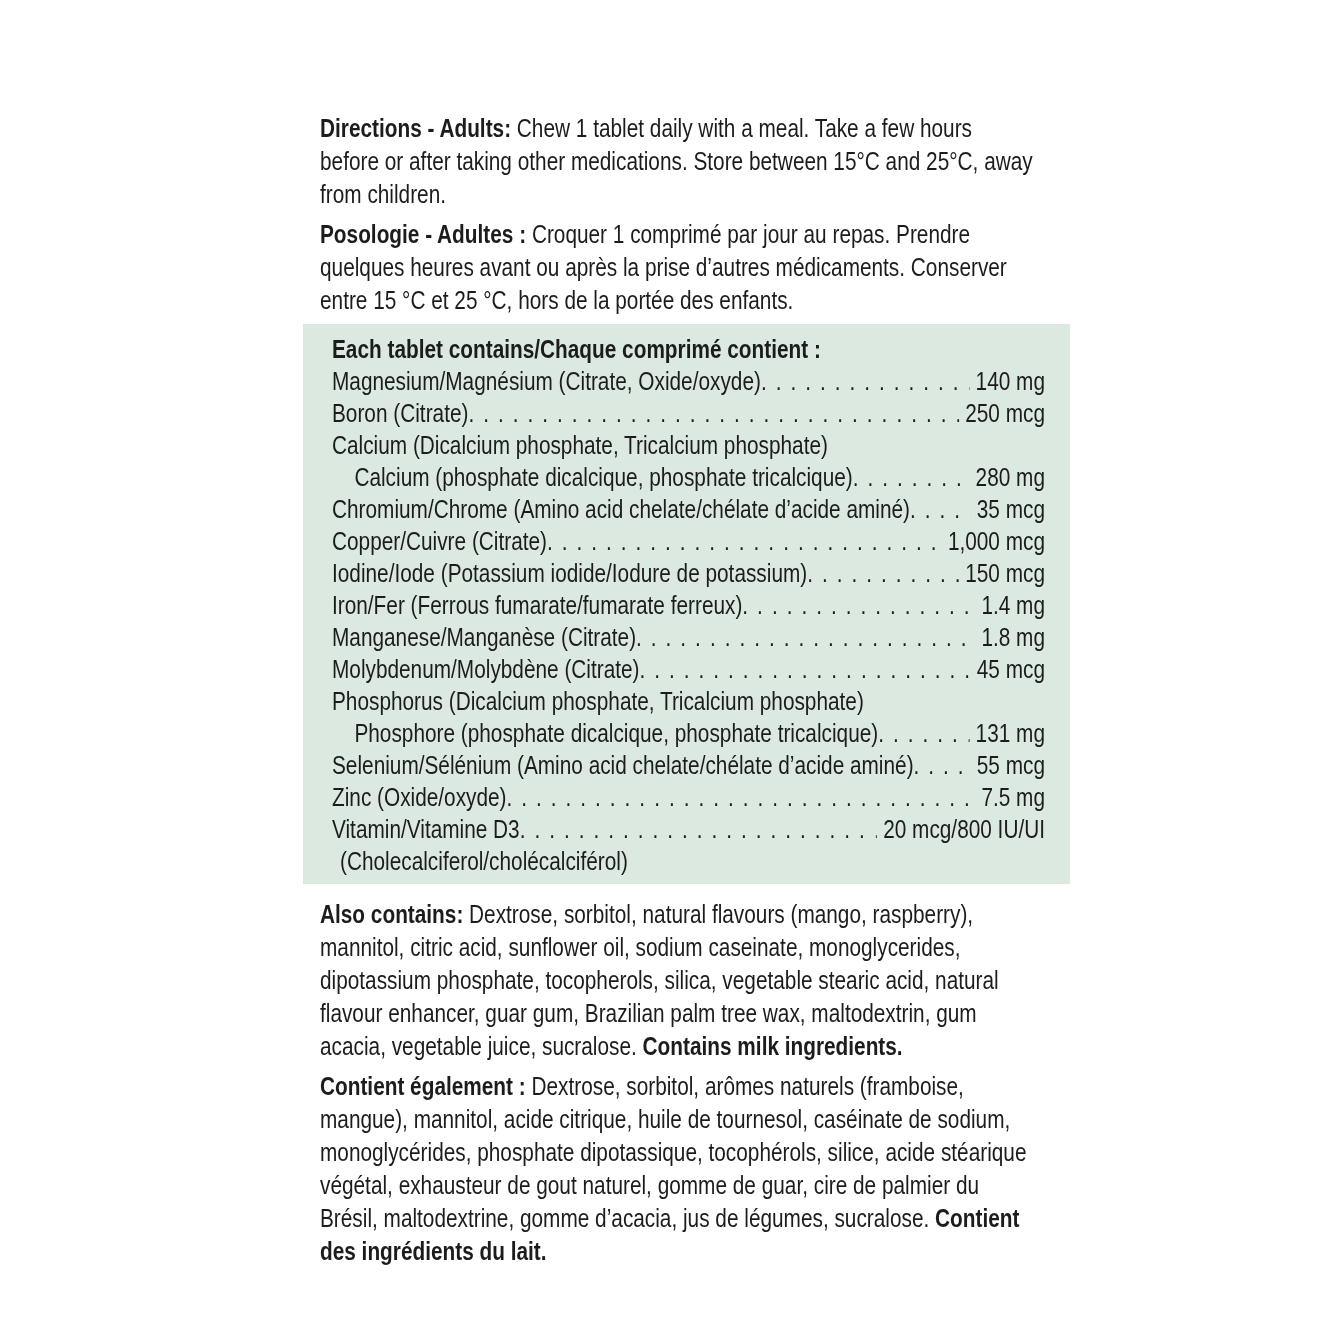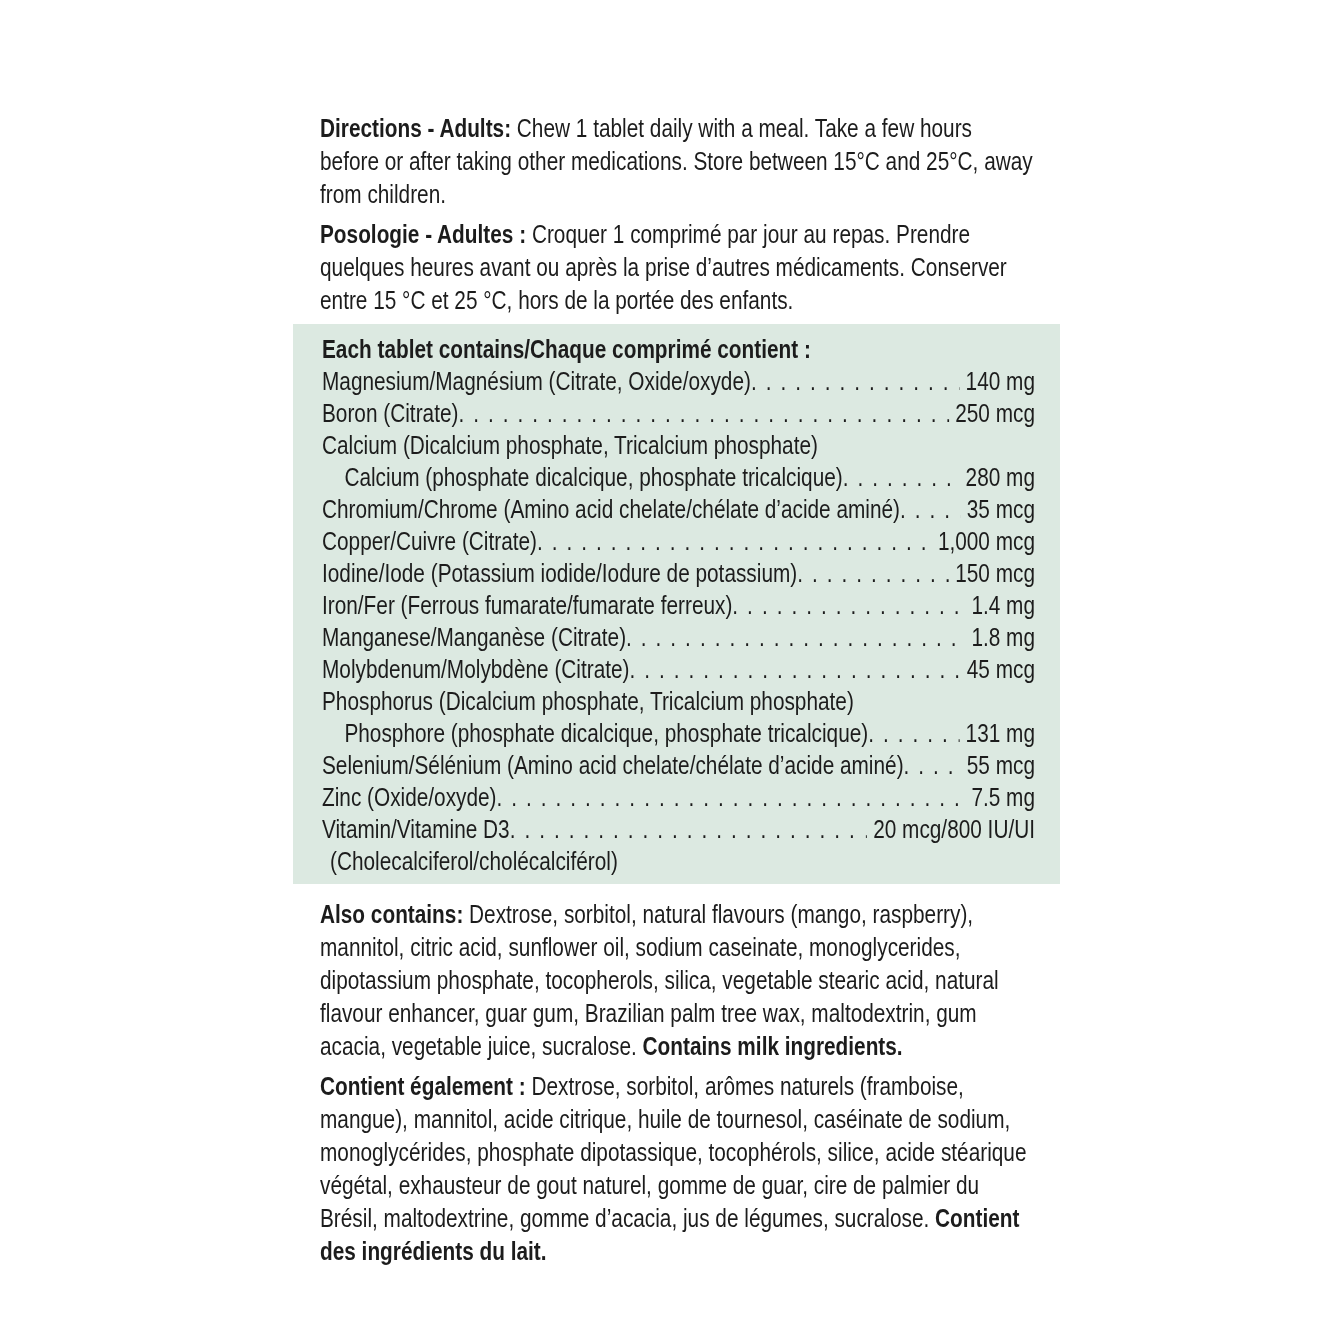--- a/index.html
+++ b/index.html
@@ -34,7 +34,7 @@
   strong, .b { font-weight: bold; }
   .panel {
     width: 767px;
-    margin: 5px 0 14px 2px;
+    margin: 5px 0 14px 12px;
     padding: 9px 25px 7px 29px;
   }
   .panel-heading {

